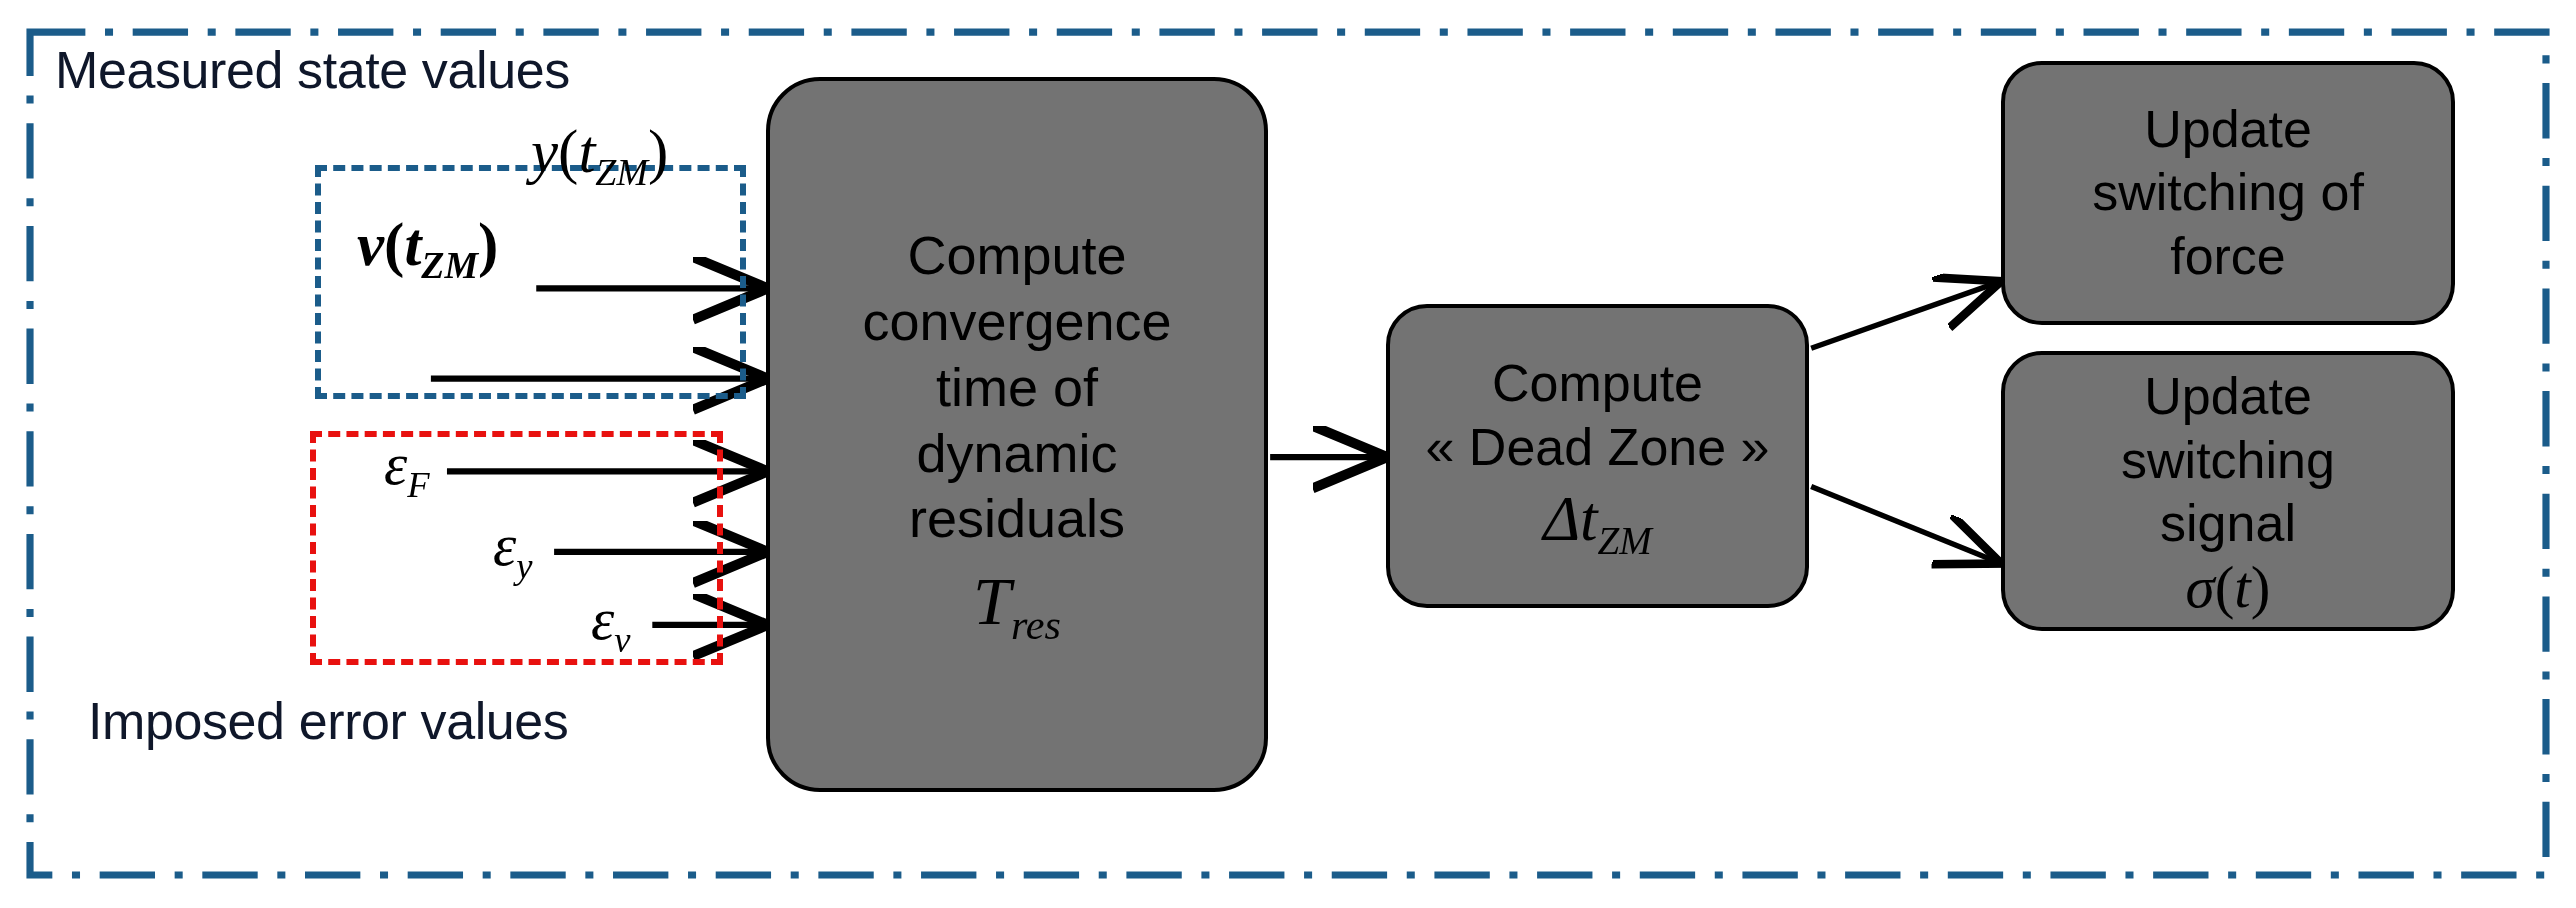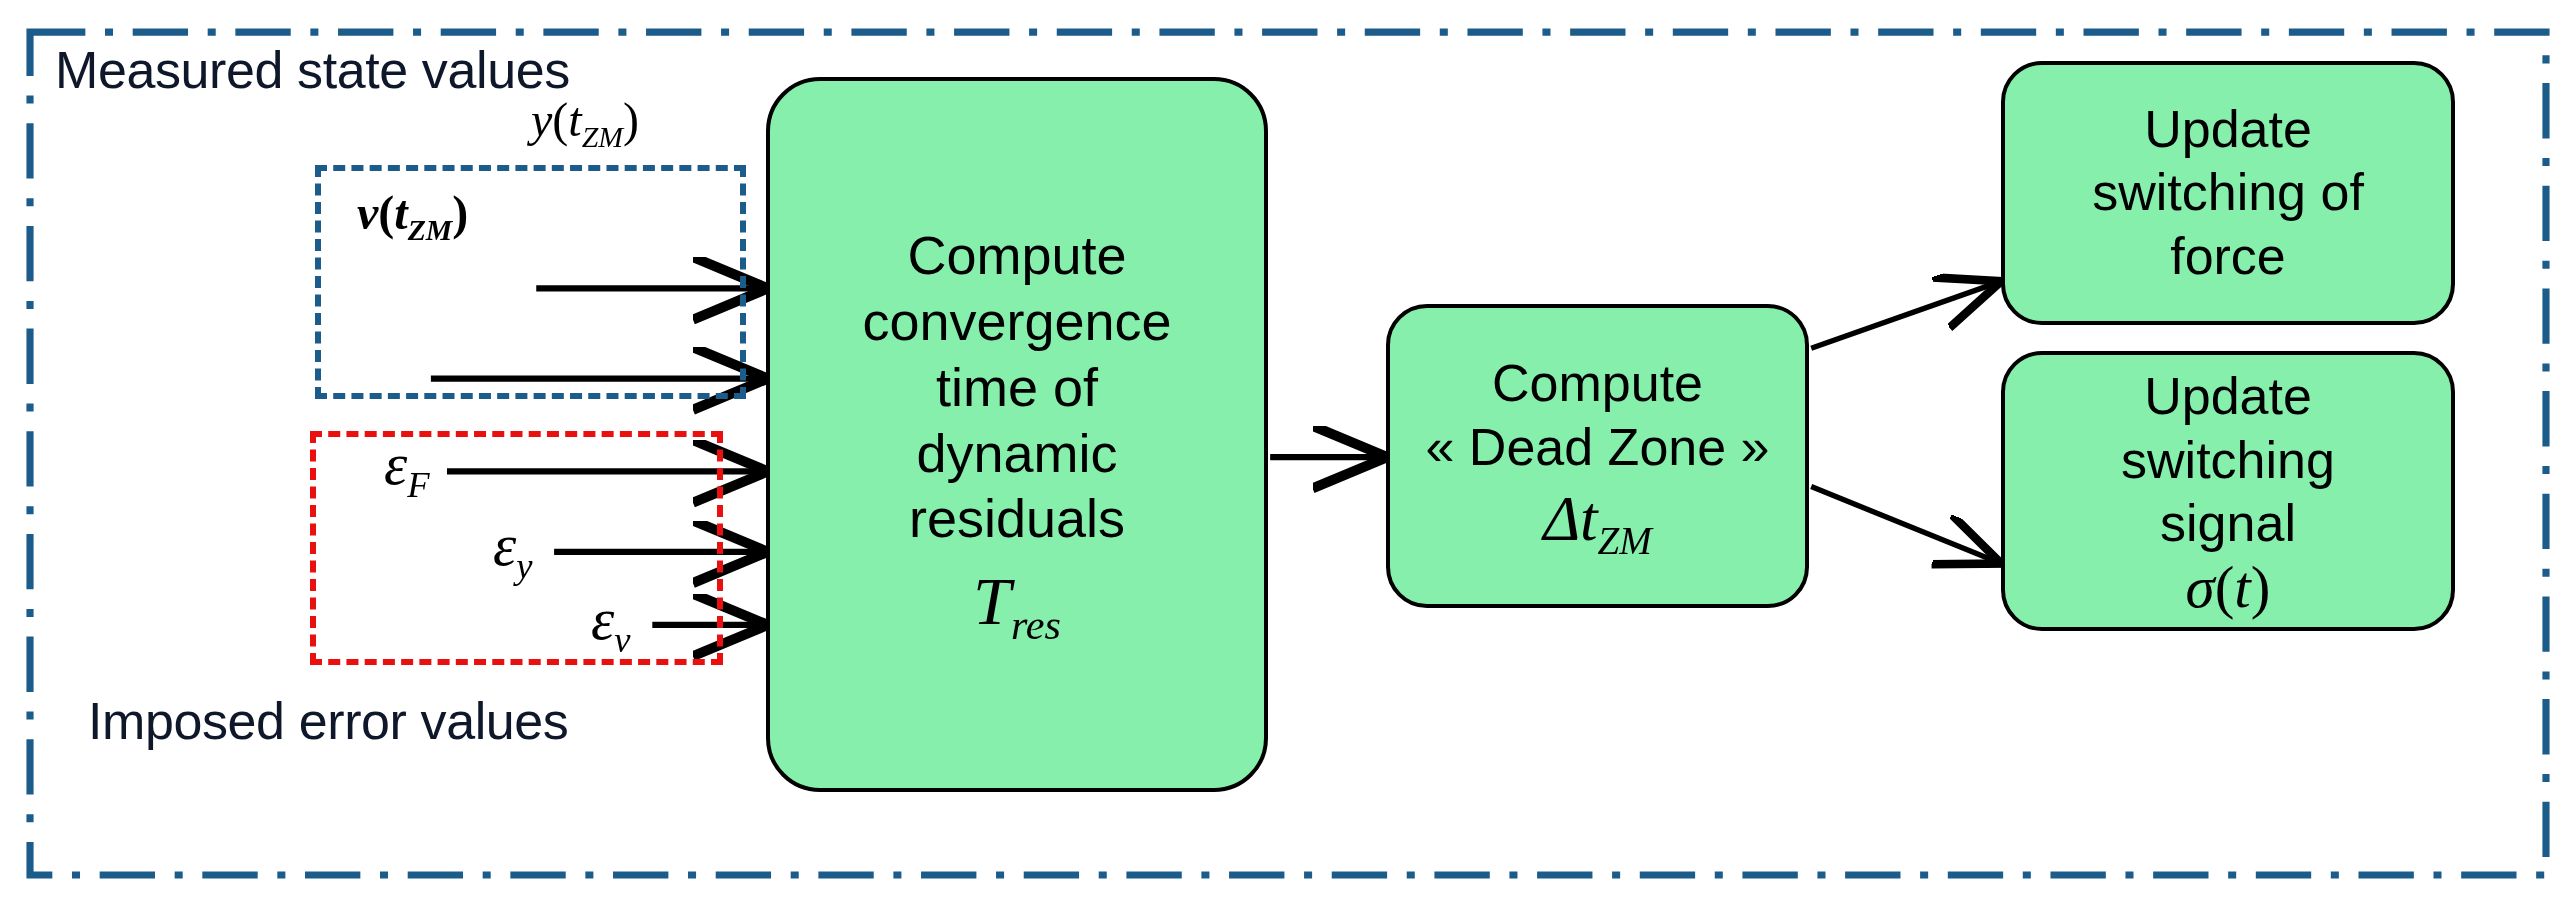--- a/index.html
+++ b/index.html
@@ -107,7 +107,7 @@
     font-style: normal;
     font-family: "Liberation Serif", serif;
   }
-  .math-big { font-size: 48px; }
+  .math-big { font-size: 61px; margin-top: 25px; }
 
   
   .caption {

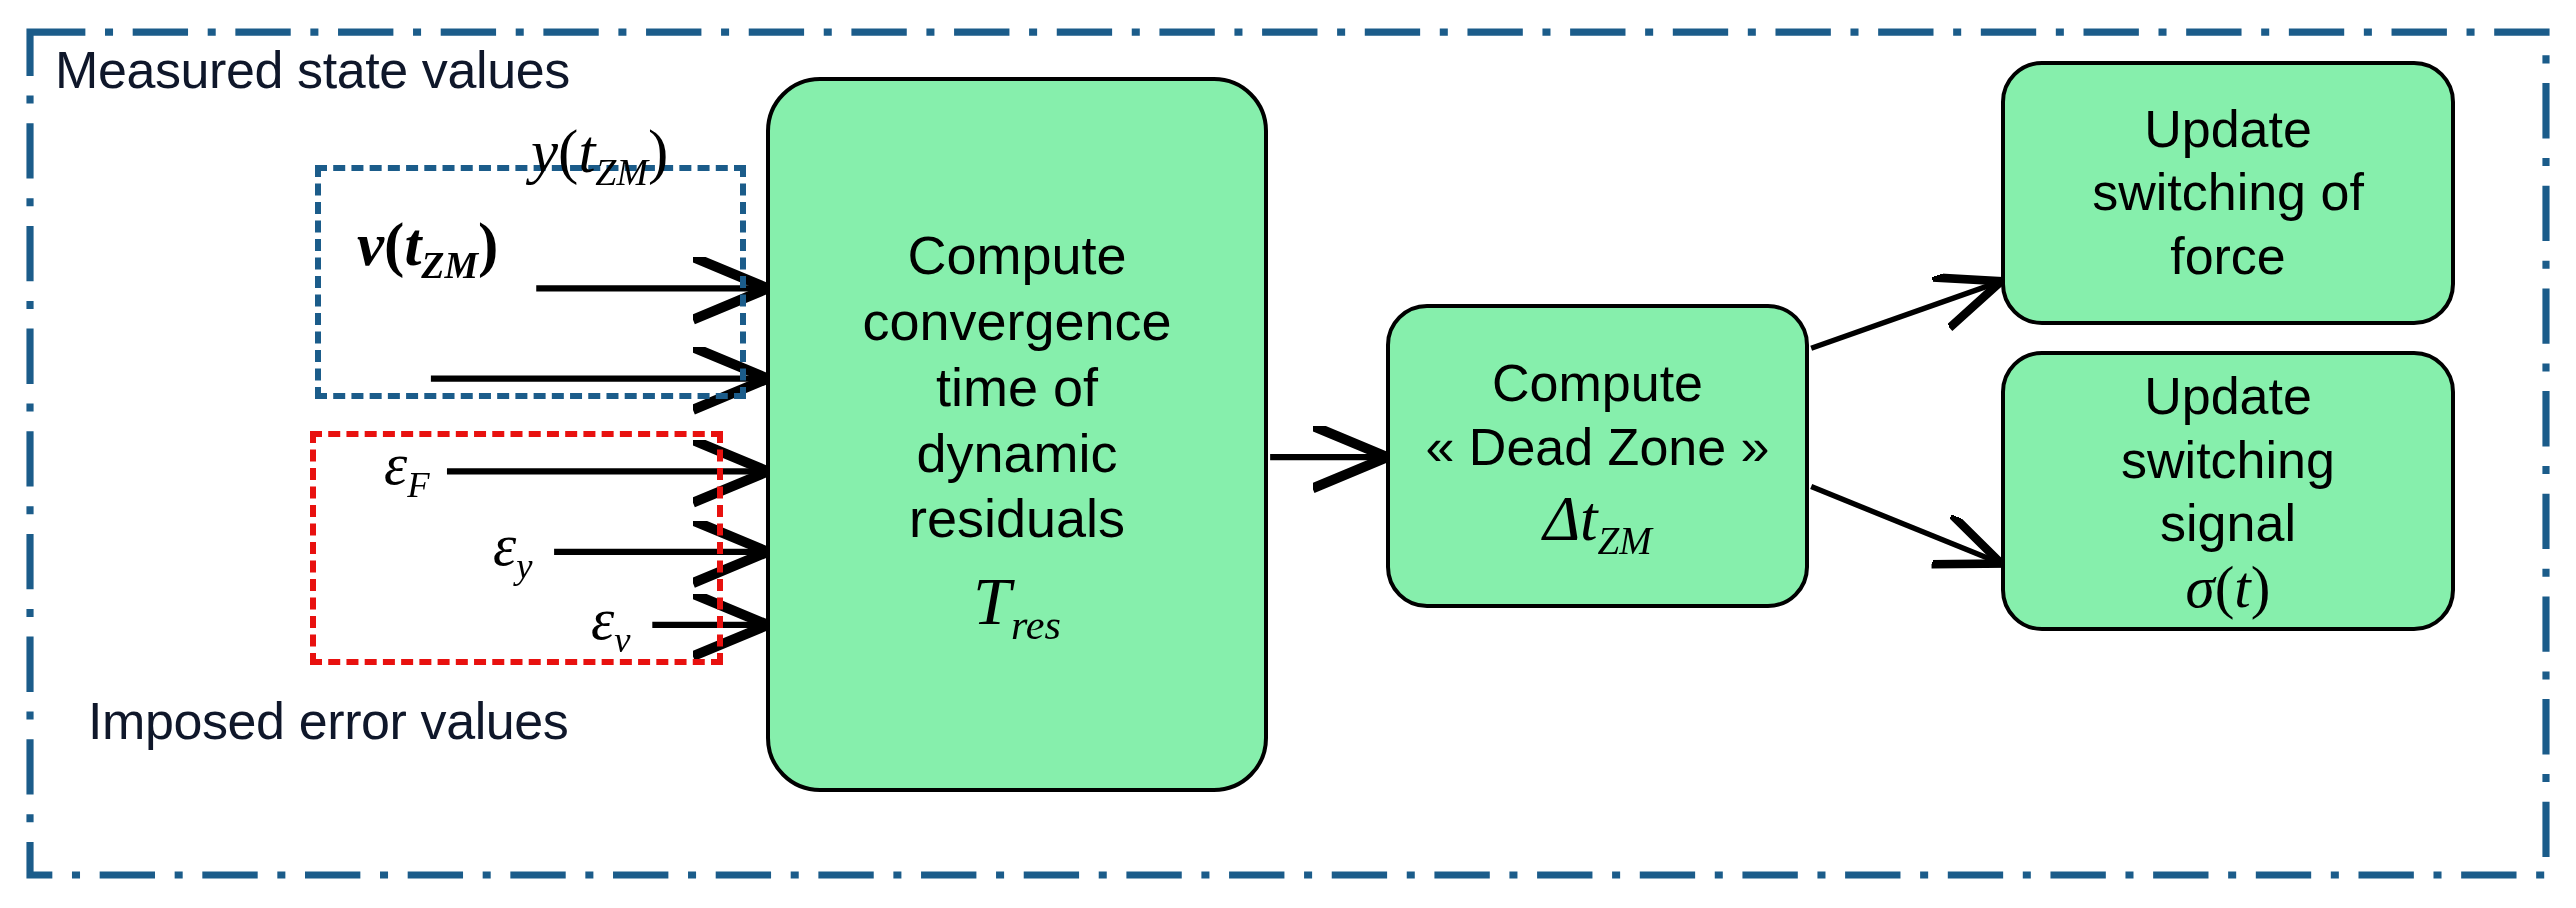--- a/index.html
+++ b/index.html
@@ -43,7 +43,7 @@
     box-sizing: border-box;
     border: 4.5px solid #000000;
     border-radius: 41px;
-    background: #86efac;
+    background: #737373;
     display: flex;
     flex-direction: column;
     align-items: center;

